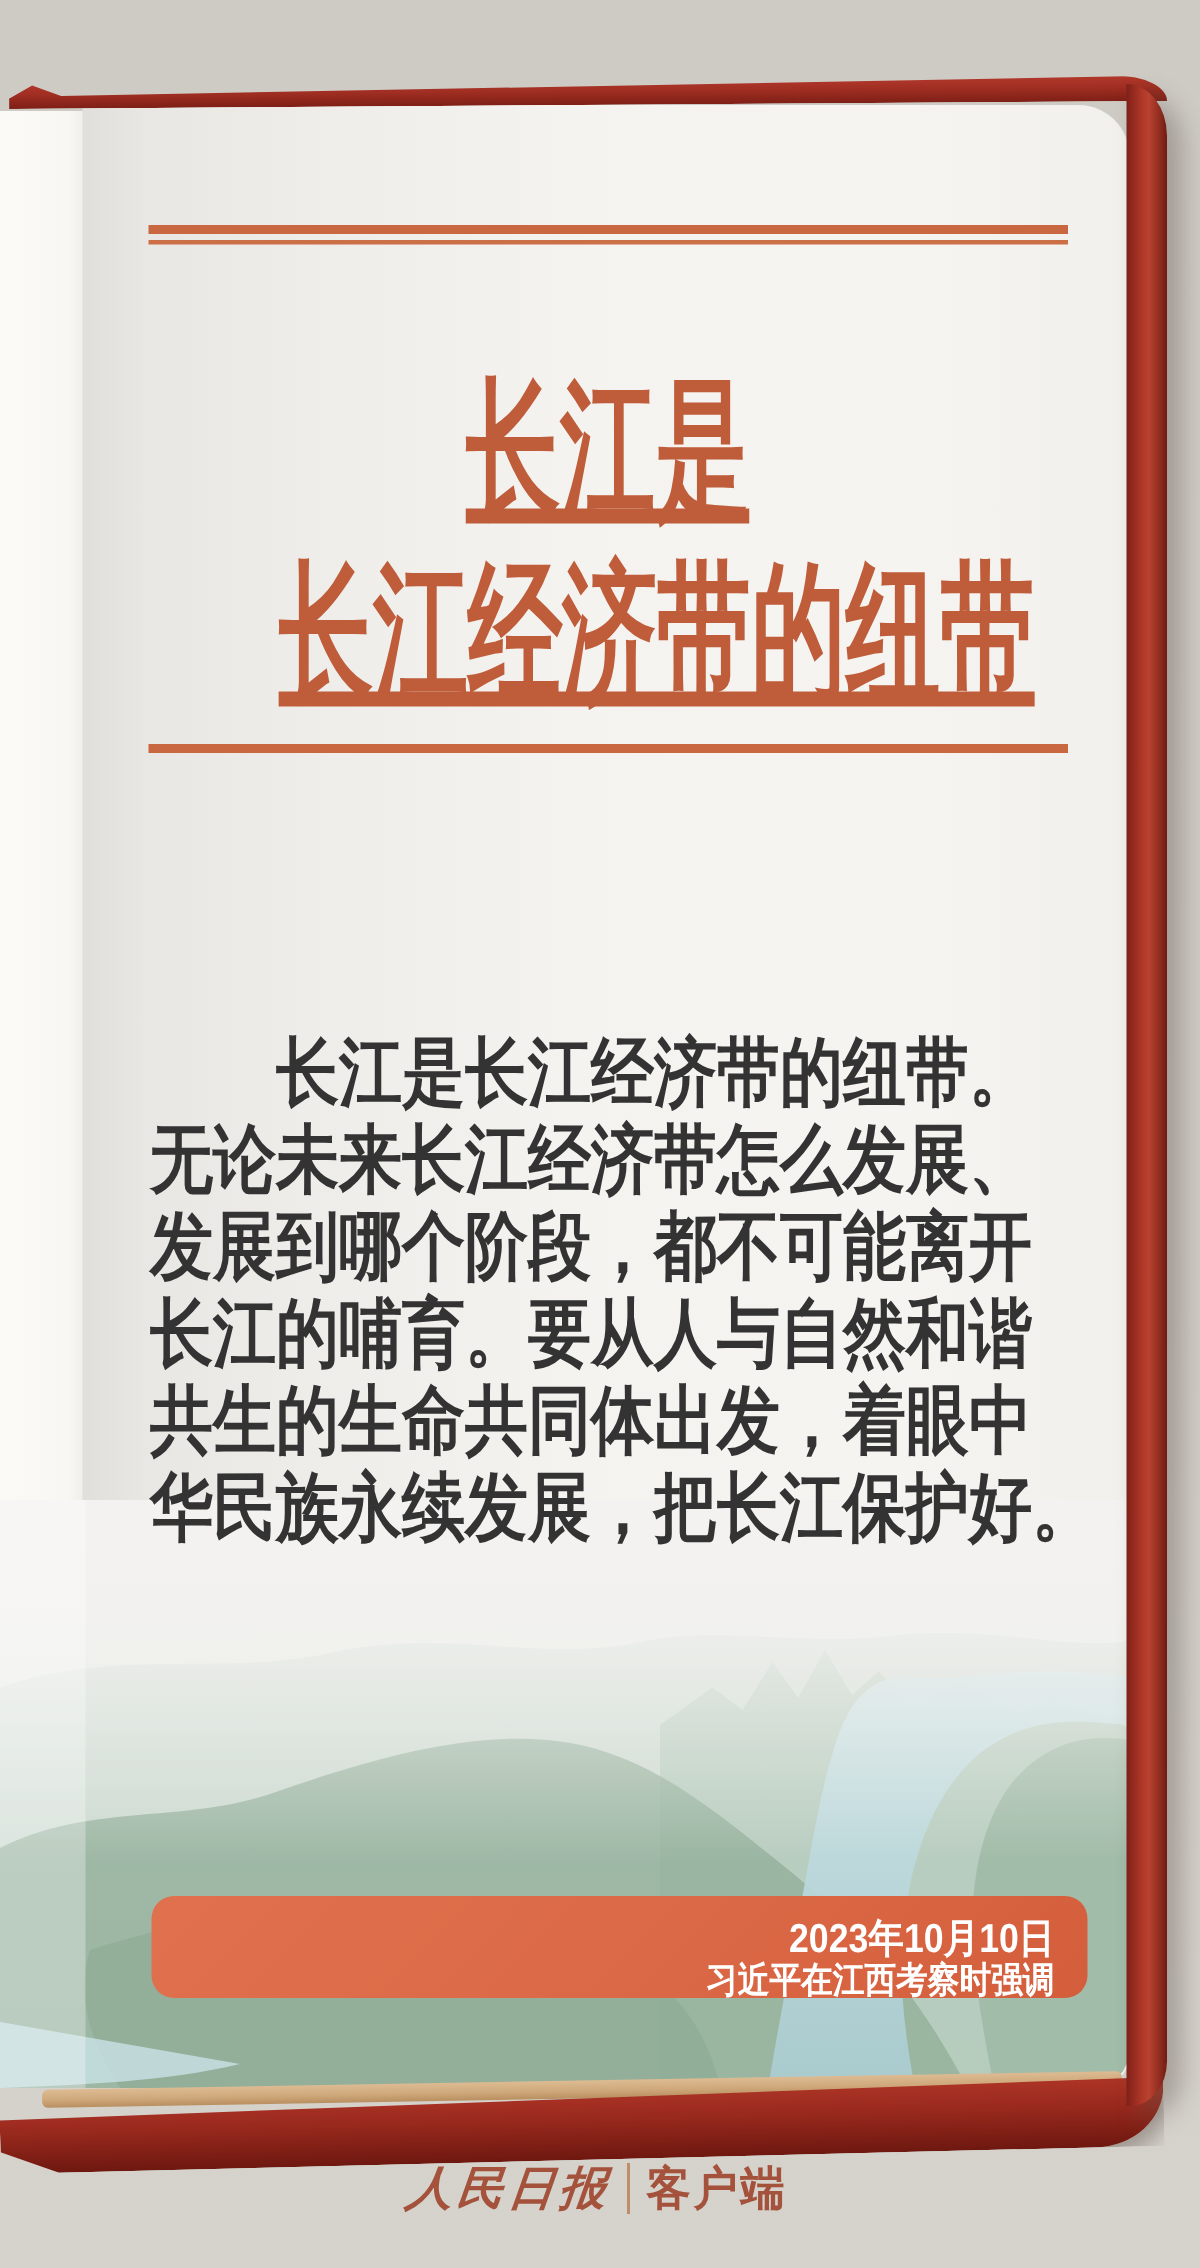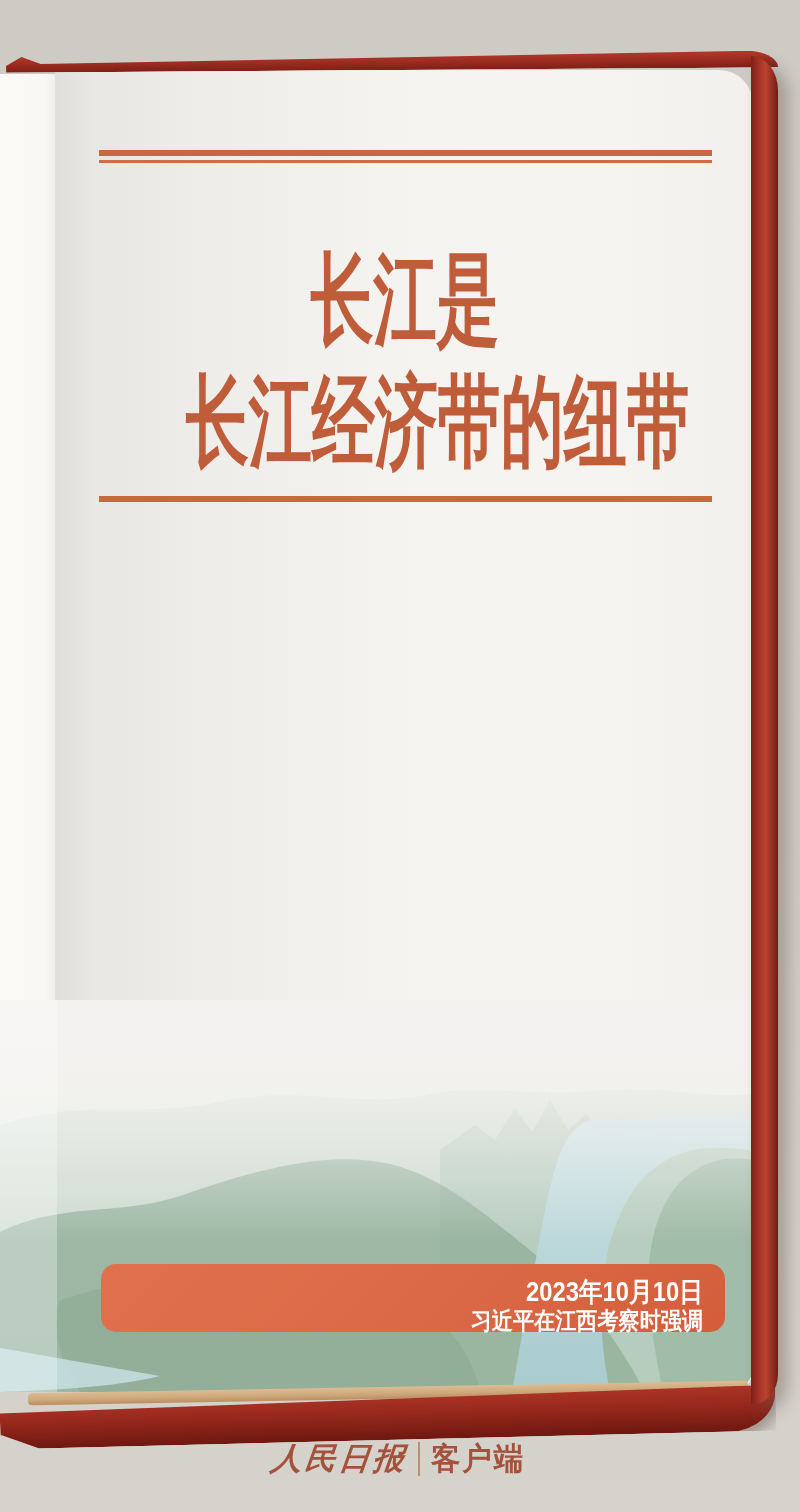--- a/index.html
+++ b/index.html
@@ -41,7 +41,7 @@
   .divider-mid{top:496px;}
 
   .title{position:absolute;left:57px;top:240px;width:696px;text-align:center;z-index:3;
-         color:#BF5D3B;font-family:"Liberation Serif","DejaVu Serif",serif;font-weight:700;}
+         color:#BF5D3B;font-family:"Liberation Serif","DejaVu Serif",serif;font-weight:700;text-decoration:underline;}
   .title-line{font-size:100px;line-height:122px;white-space:nowrap;
               transform:scaleX(0.63);transform-origin:center;}
 

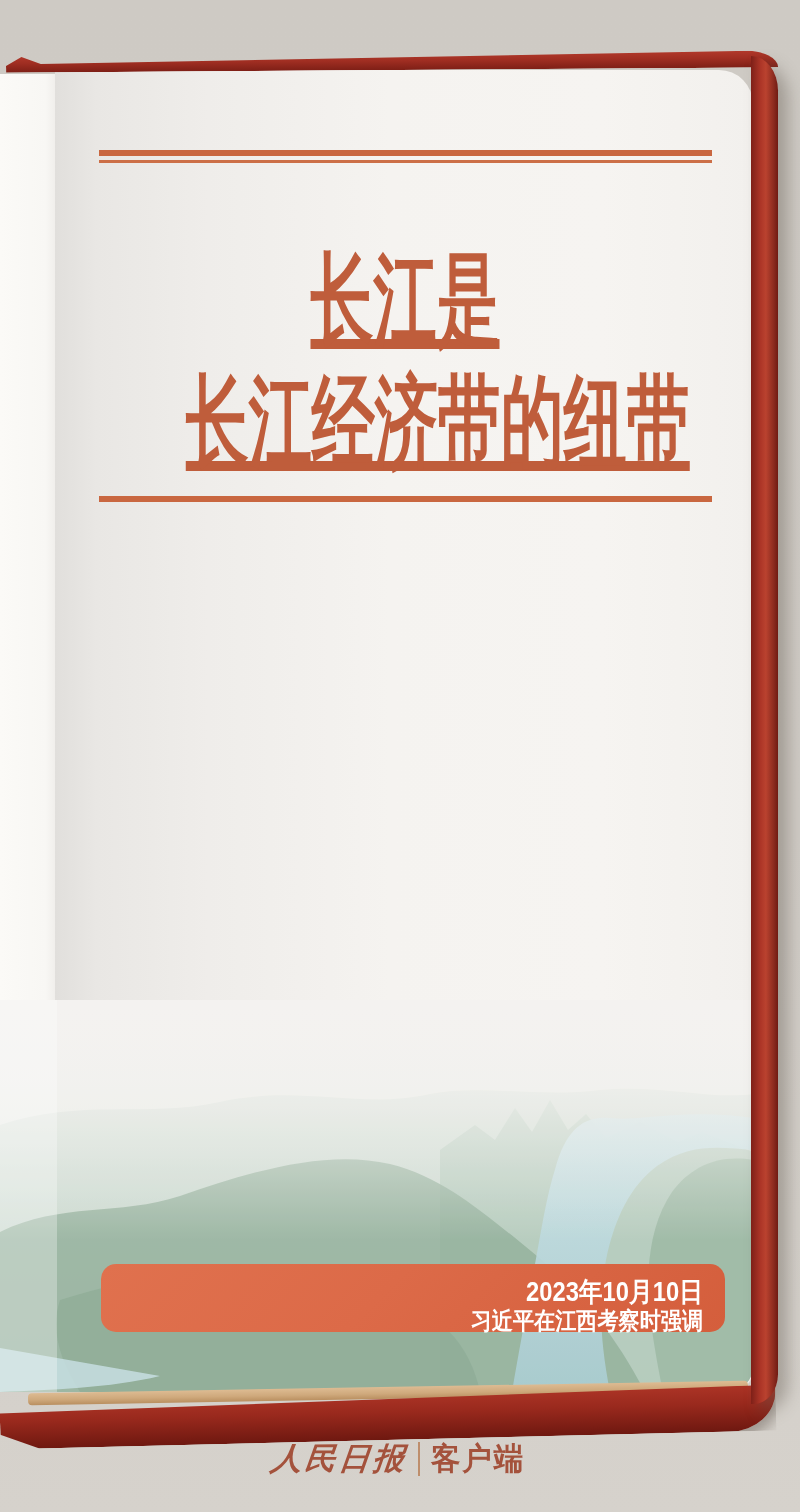--- a/index.html
+++ b/index.html
@@ -129,6 +129,14 @@
     <div class="bar-thick"></div>
   </div>
 
+  <div class="quote">
+    <div class="quote-line">　　长江是长江经济带的纽带。</div>
+    <div class="quote-line">无论未来长江经济带怎么发展、</div>
+    <div class="quote-line">发展到哪个阶段，都不可能离开</div>
+    <div class="quote-line">长江的哺育。要从人与自然和谐</div>
+    <div class="quote-line">共生的生命共同体出发，着眼中</div>
+    <div class="quote-line">华民族永续发展，把长江保护好。</div>
+  </div>
 
   <div class="badge">
     <div class="badge-date">2023年10月10日</div>

